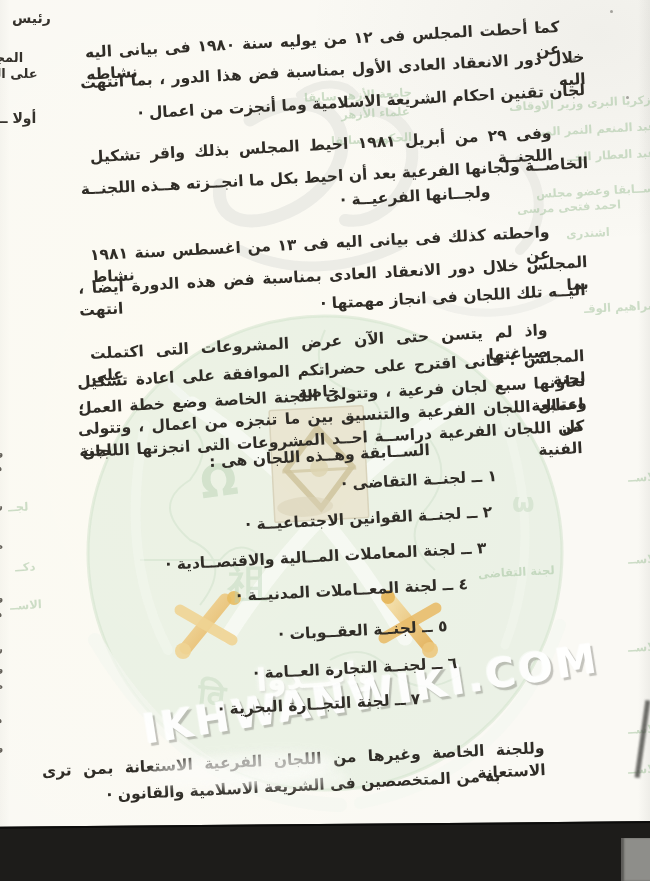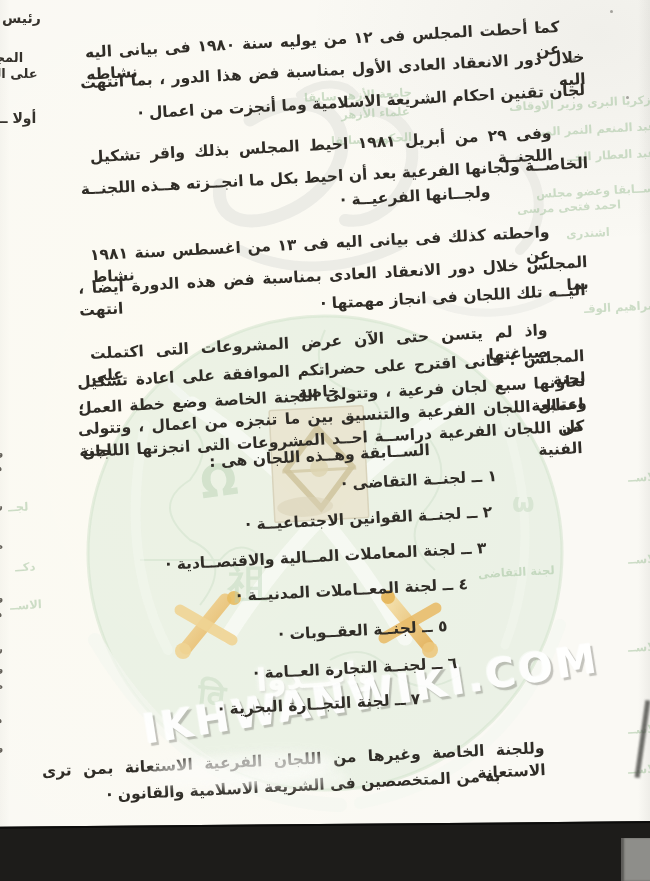--- a/index.html
+++ b/index.html
@@ -173,7 +173,7 @@
       <div class="litem" style="right: 203px; top: 617px; transform: rotate(-3deg);">٥ ــ لجنــة العقــوبات ·</div>
       <div class="litem" style="right: 193px; top: 654px; transform: rotate(-3deg);">٦ ــ لجنــة التجارة العــامة ·</div>
       <div class="litem" style="right: 230px; top: 690px; transform: rotate(-3deg);">٧ ــ لجنة التجــارة البحرية ·</div>
-      <div class="mnote" style="left: 2px; top: 10px; font-size: 14px;">رئيس</div>
+      <div class="mnote" style="left: 12px; top: 10px; font-size: 14px;">رئيس</div>
       <div class="mnote" style="left: -14px; top: 50px; font-size: 13px;">المجلـ</div>
       <div class="mnote" style="left: -8px; top: 66px; font-size: 13px;">على الـ</div>
       <div class="mnote" style="left: -2px; top: 110px; font-size: 14px;">أولا ــ</div>

